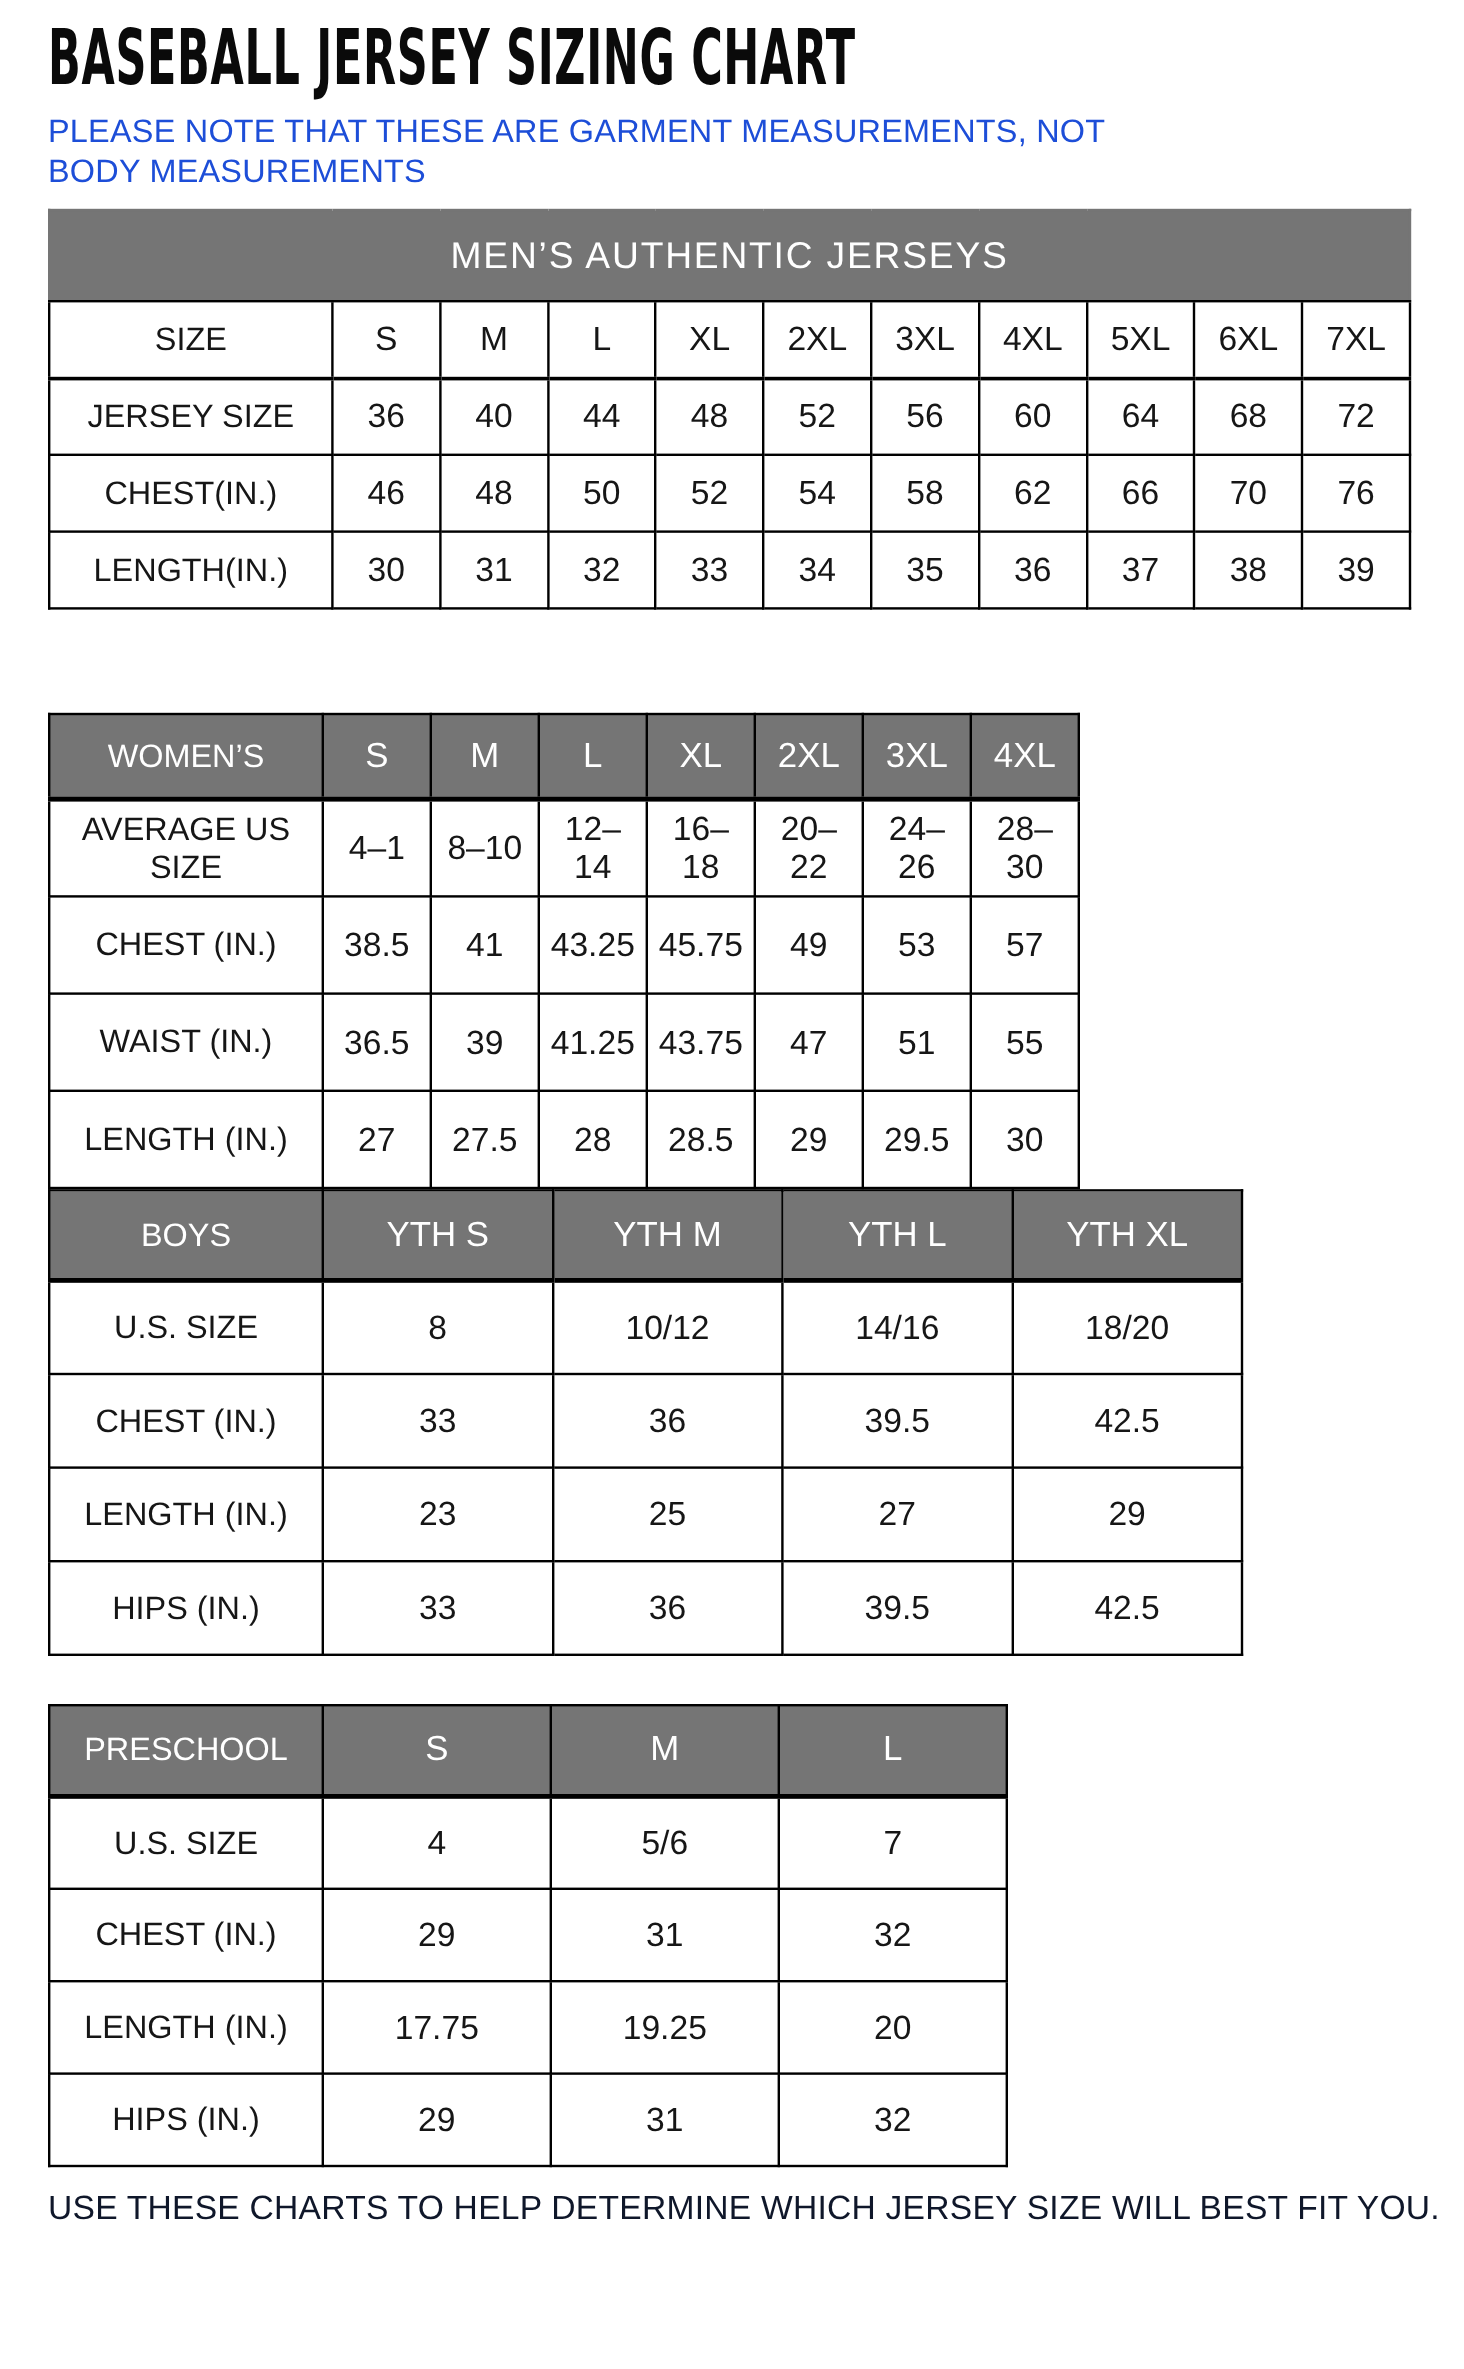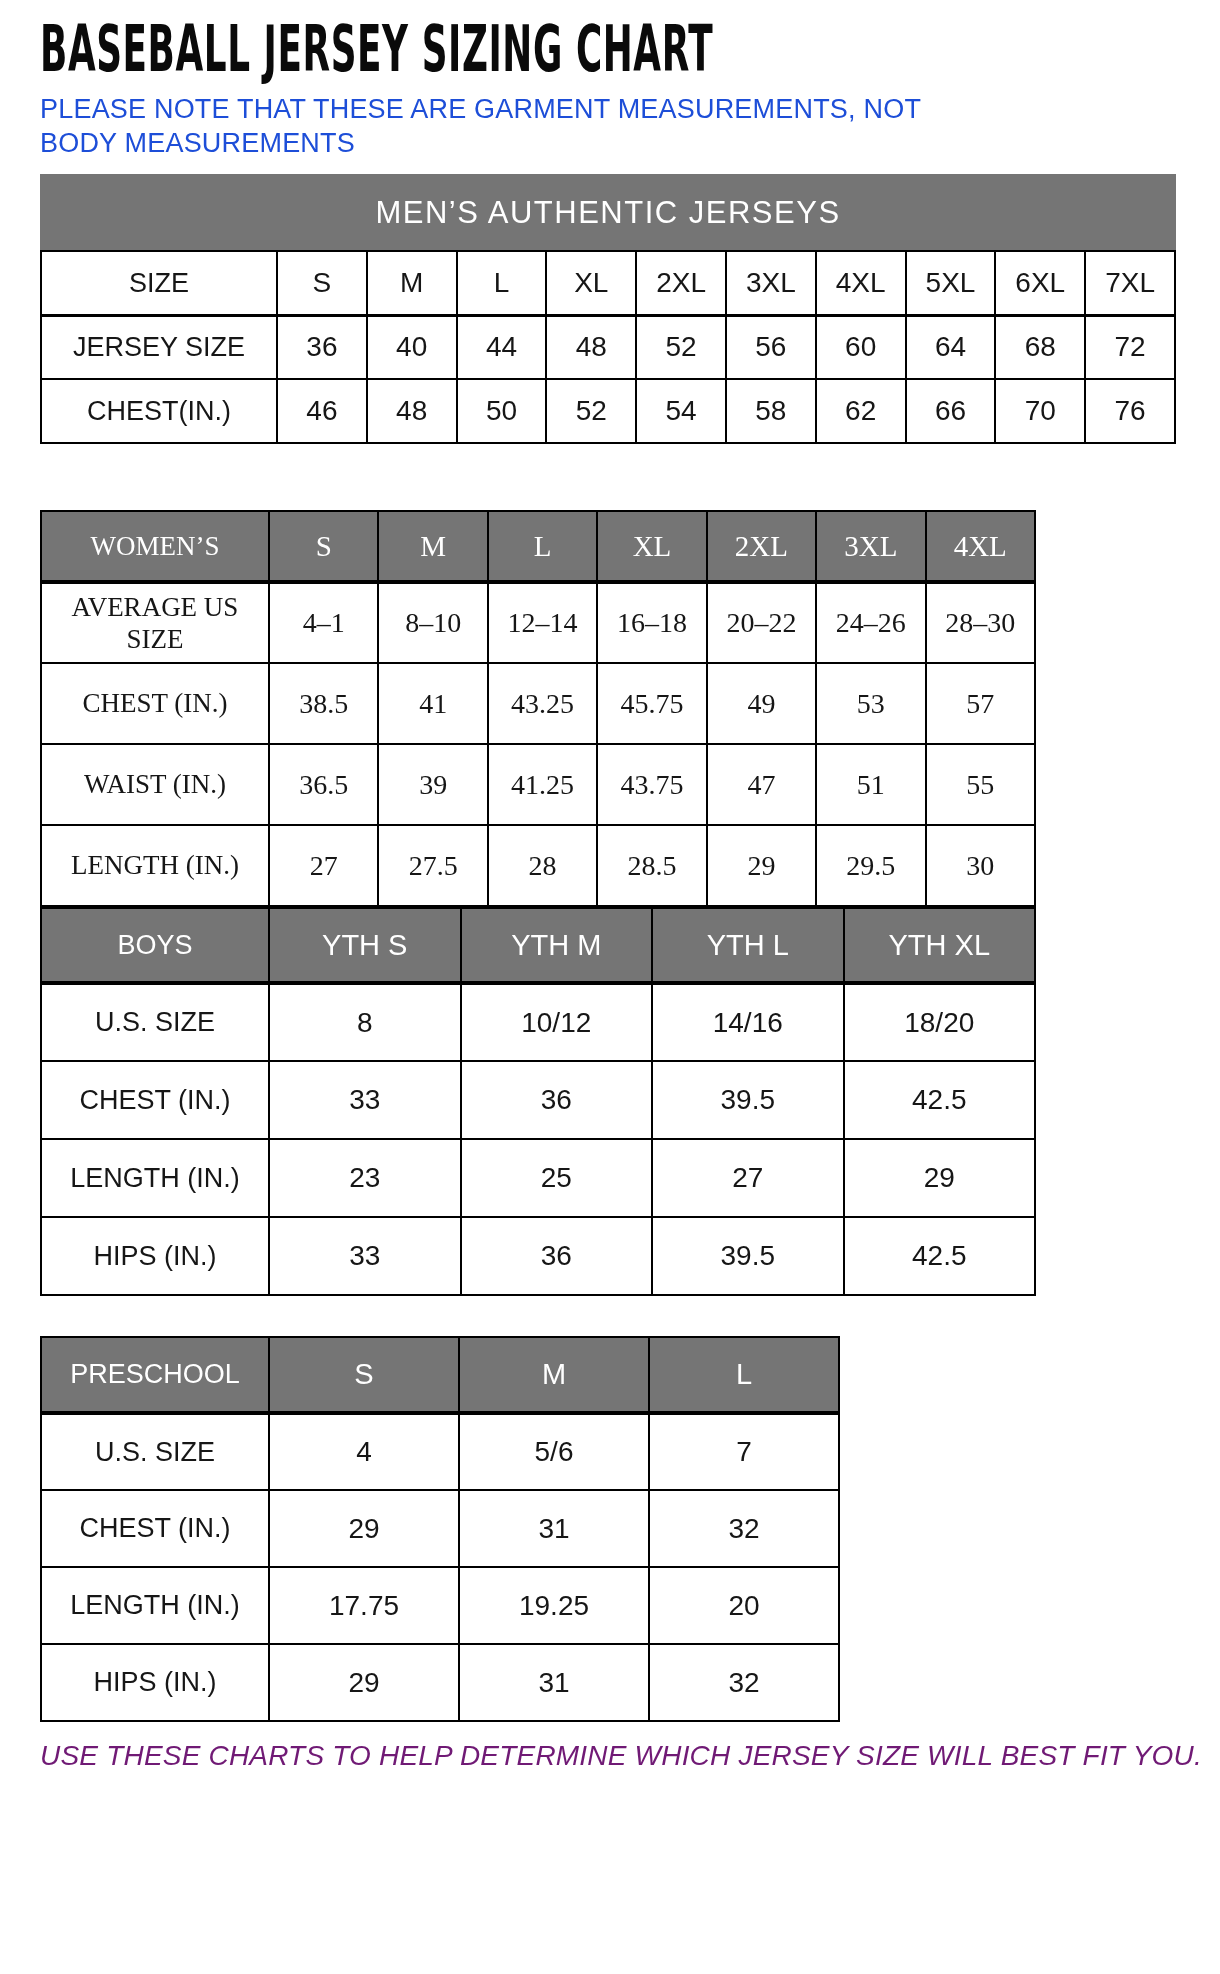--- a/index.html
+++ b/index.html
@@ -161,6 +161,19 @@
           <td>70</td>
           <td>76</td>
         </tr>
+        <tr>
+          <td class="label-cell">LENGTH(IN.)</td>
+          <td>30</td>
+          <td>31</td>
+          <td>32</td>
+          <td>33</td>
+          <td>34</td>
+          <td>35</td>
+          <td>36</td>
+          <td>37</td>
+          <td>38</td>
+          <td>39</td>
+        </tr>
       </tbody>
     </table>
 

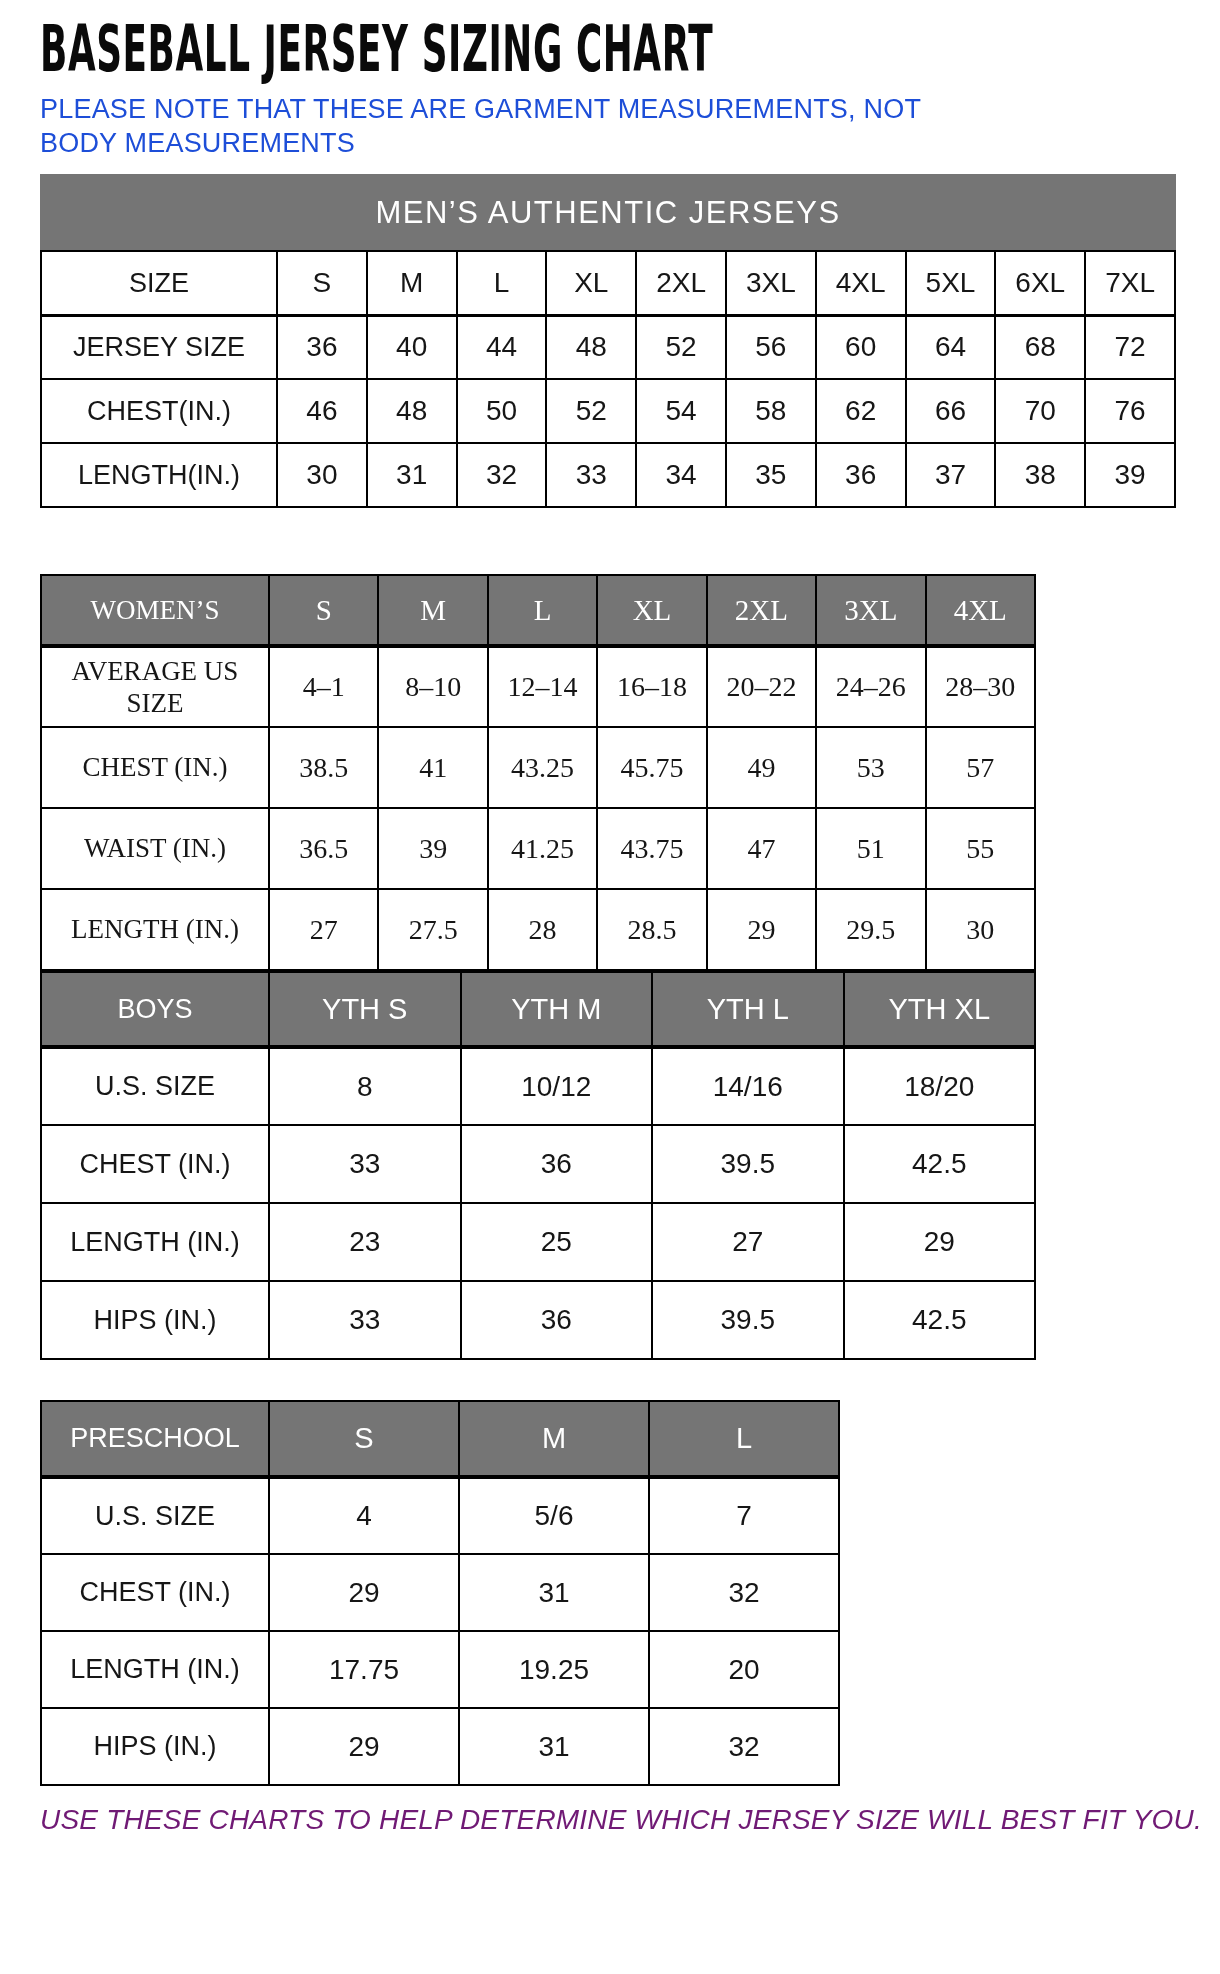--- a/index.html
+++ b/index.html
@@ -71,7 +71,7 @@
   .t-mens col.label-col { width: 236px; }
   .t-mens td { height: 64px; }
 
-  .t-womens { width: 996px; margin-top: 66px; font-family: Liberation Serif, serif; }
+  .t-womens { width: 860px; margin-top: 86px; }
   .t-womens col.label-col { width: 228px; }
   .t-womens td { height: 81px; }
   .t-womens tr.gray-row td { height: 71px; }

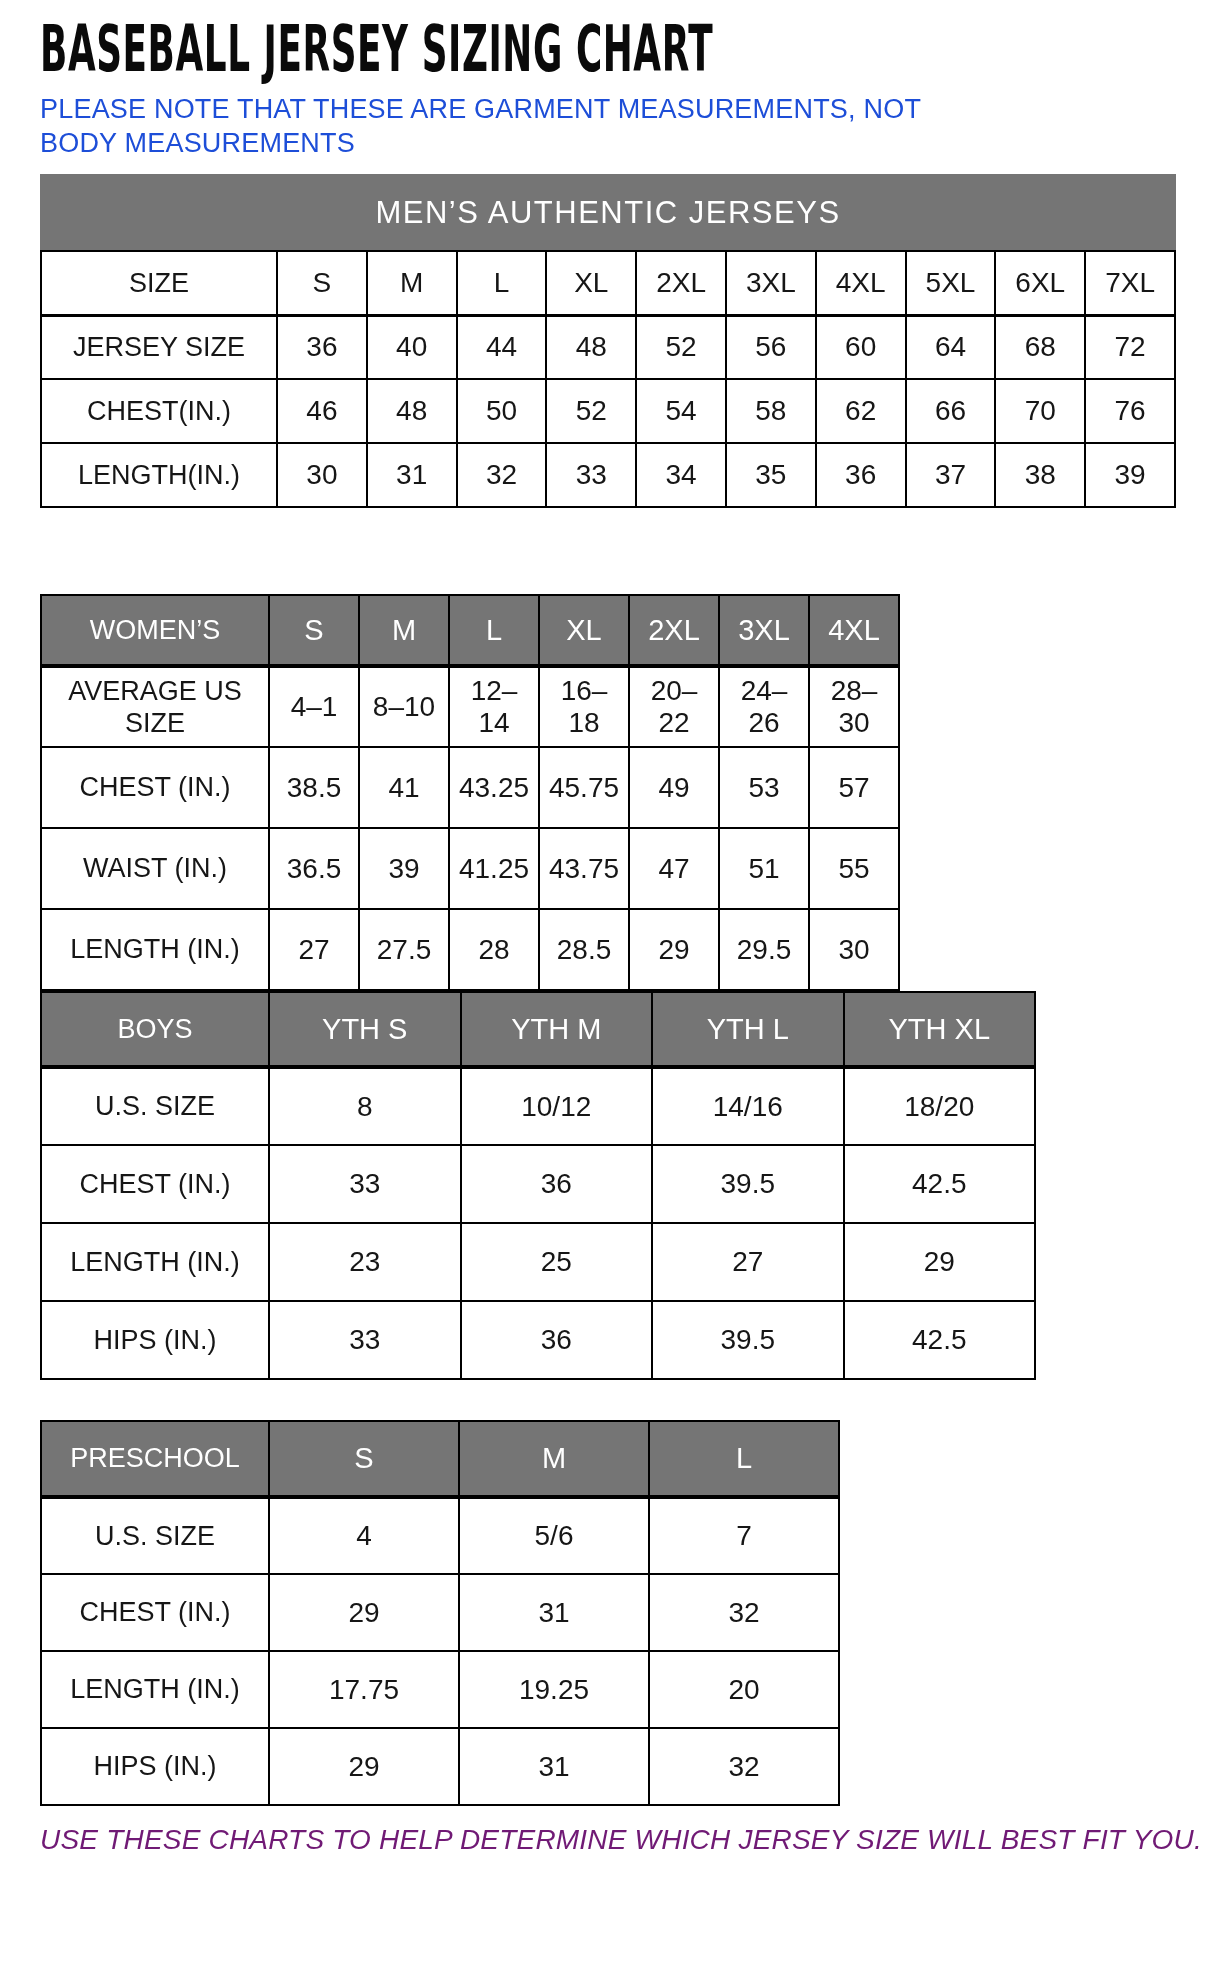--- a/index.html
+++ b/index.html
@@ -88,11 +88,10 @@
 
   .footer-note {
     margin: 18px 0 8px 0;
-    color: #701a75;
+    color: #0f172a;
     font-size: 28px;
     letter-spacing: 0.2px;
     white-space: nowrap;
-    font-style: italic;
   }
 </style>
 </head>

